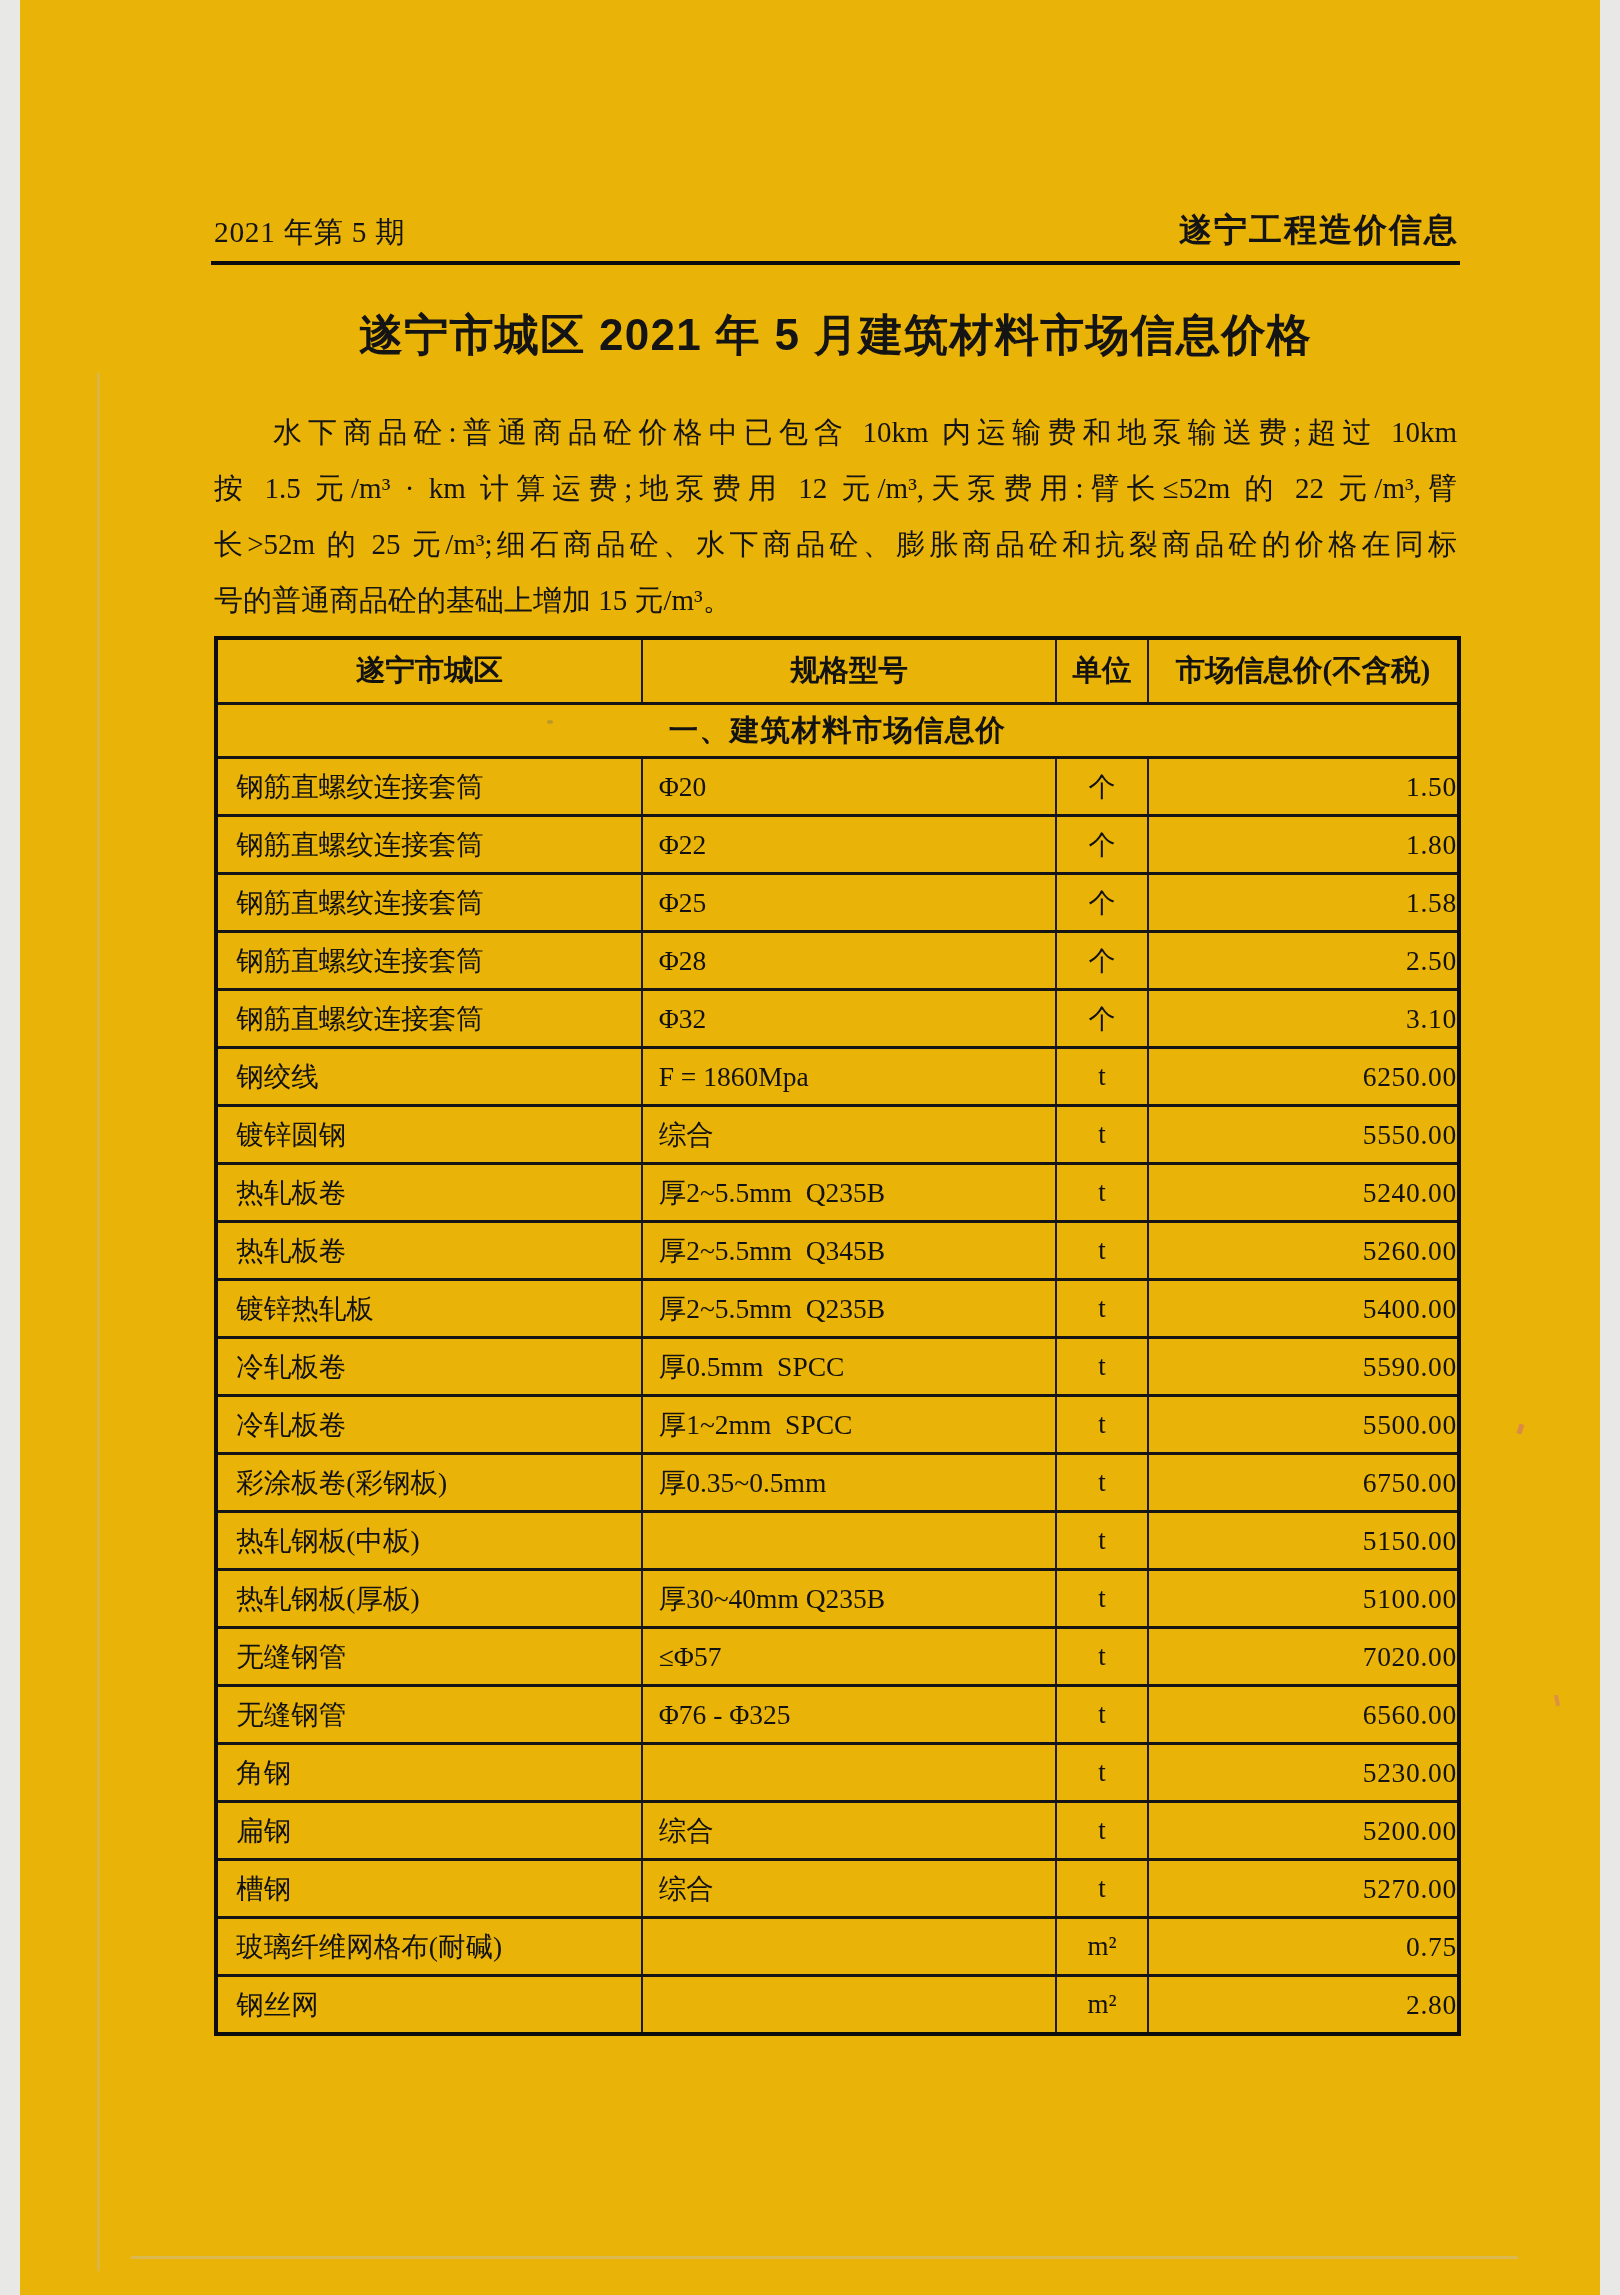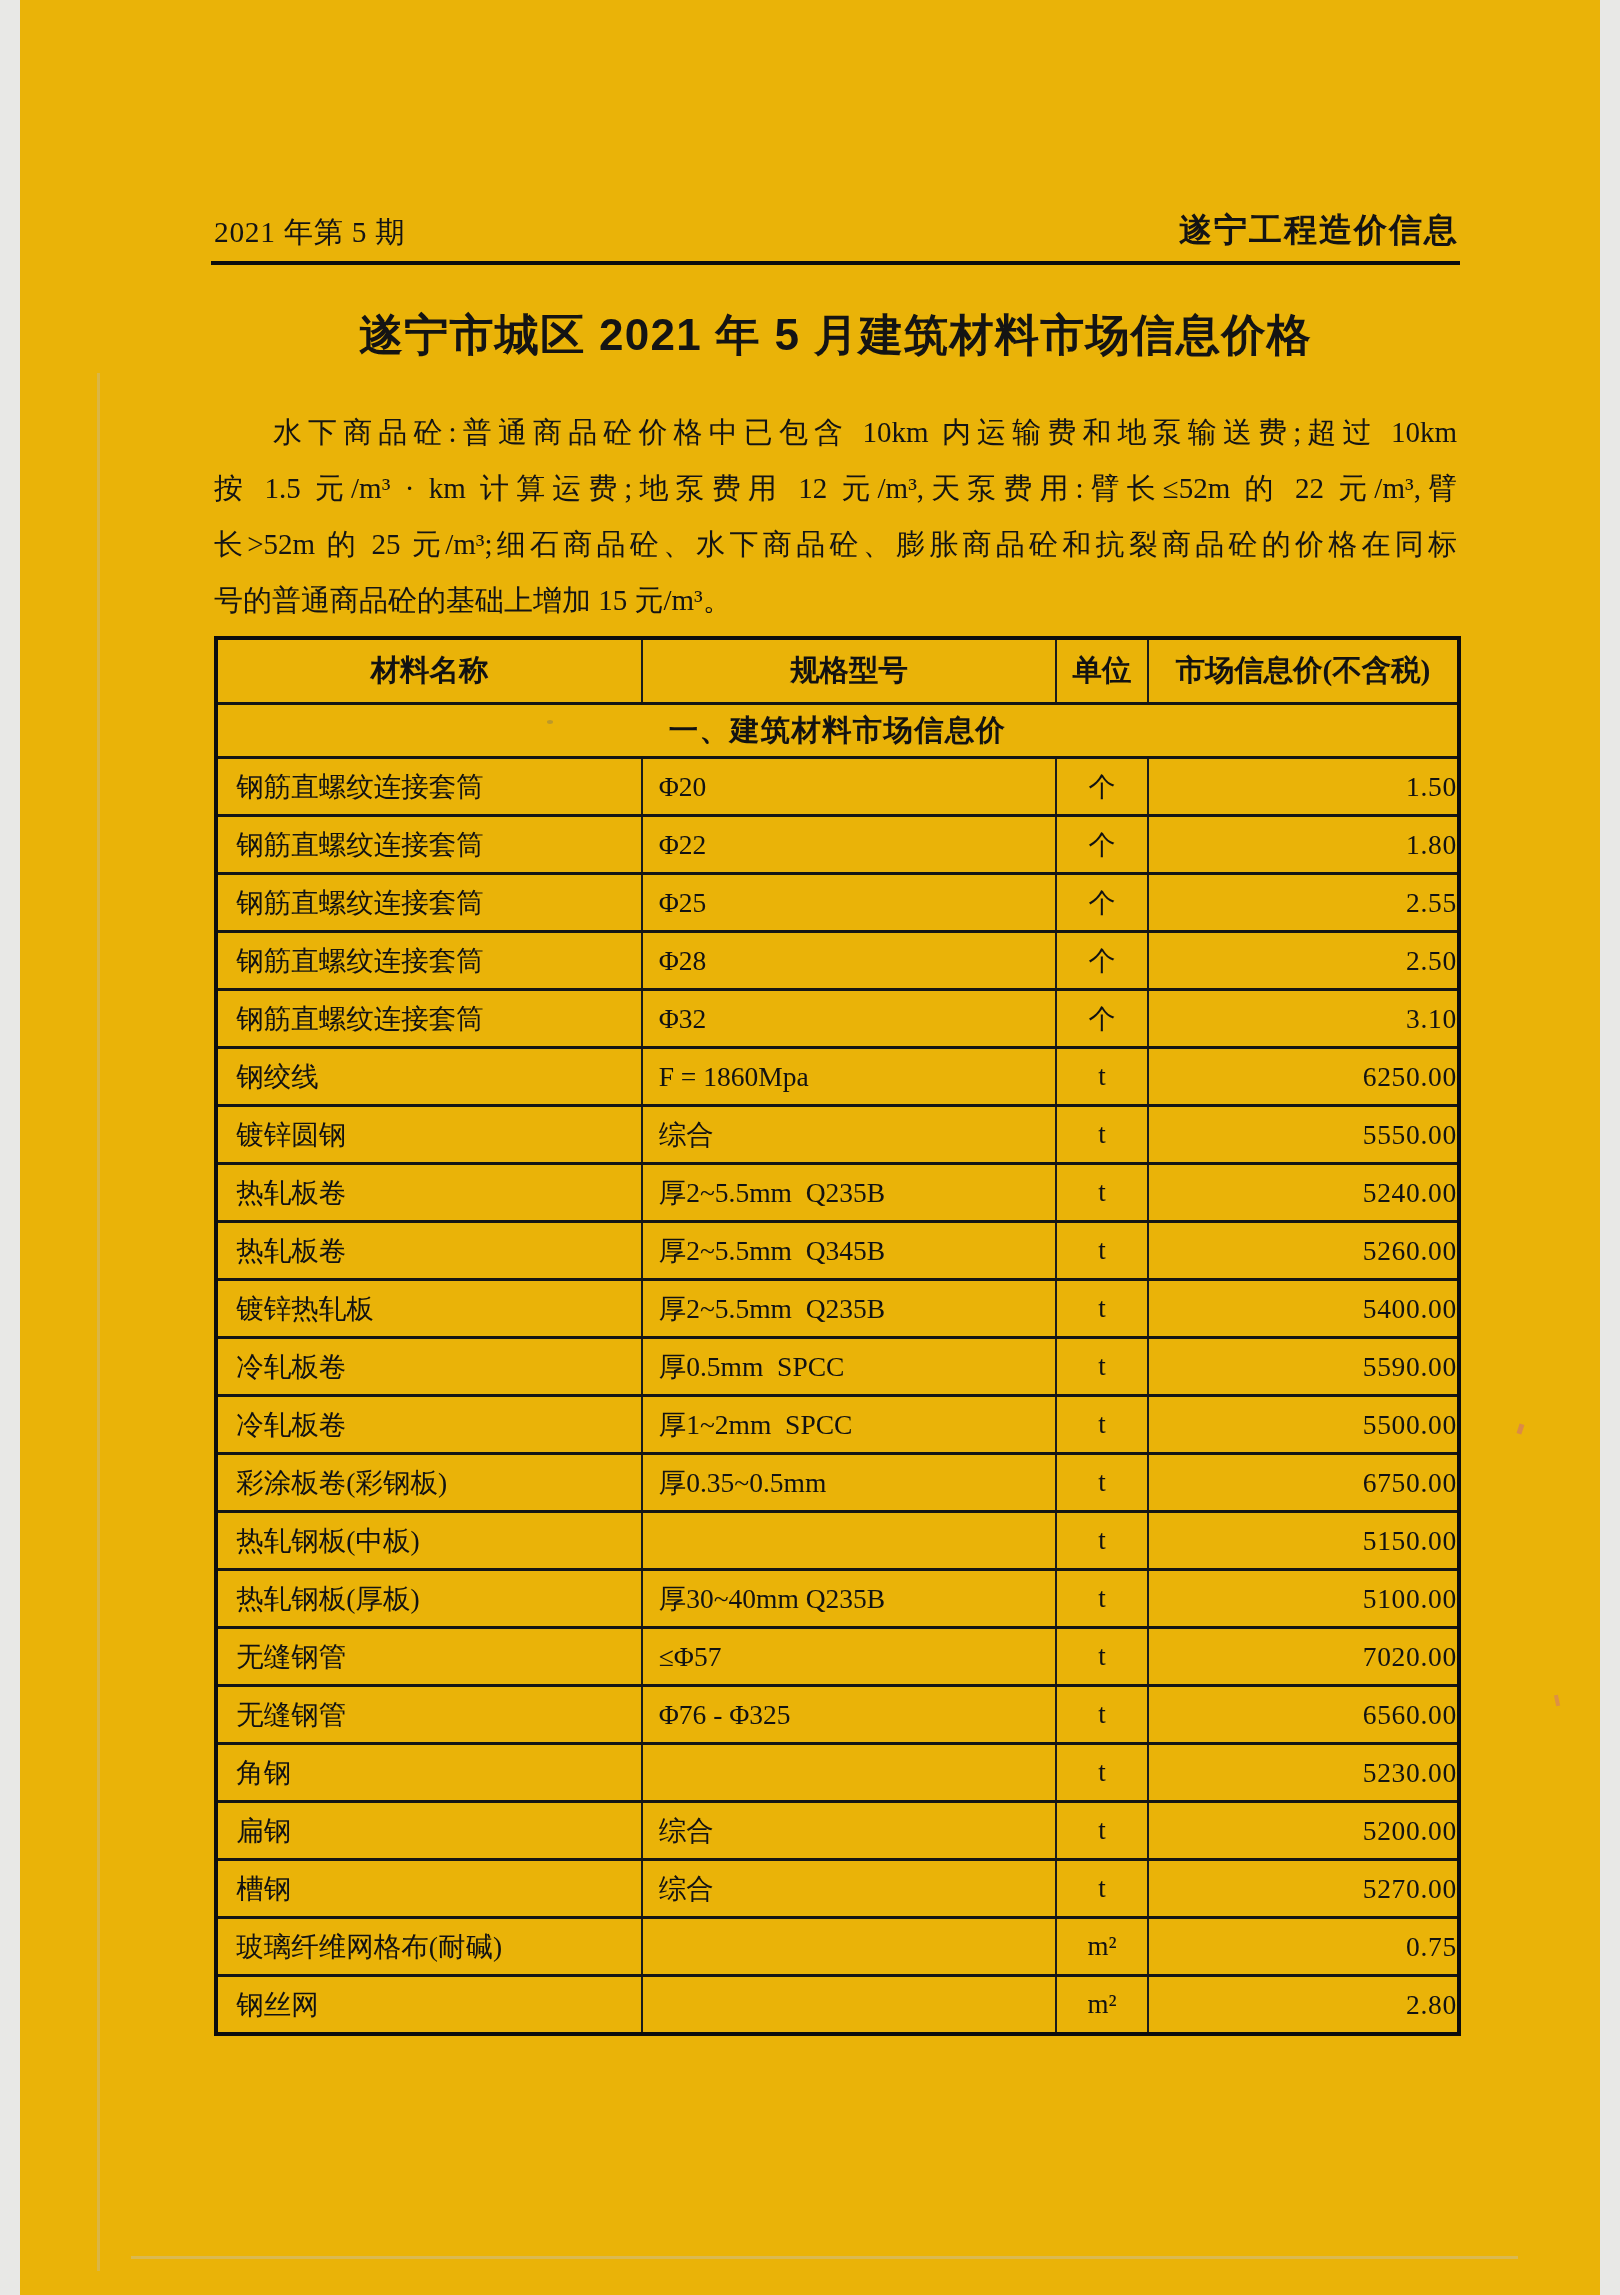--- a/index.html
+++ b/index.html
@@ -86,7 +86,7 @@
     </colgroup>
     <thead>
       <tr>
-        <th>材料名称</th>
+        <th>遂宁市城区</th>
         <th>规格型号</th>
         <th>单位</th>
         <th>市场信息价(不含税)</th>

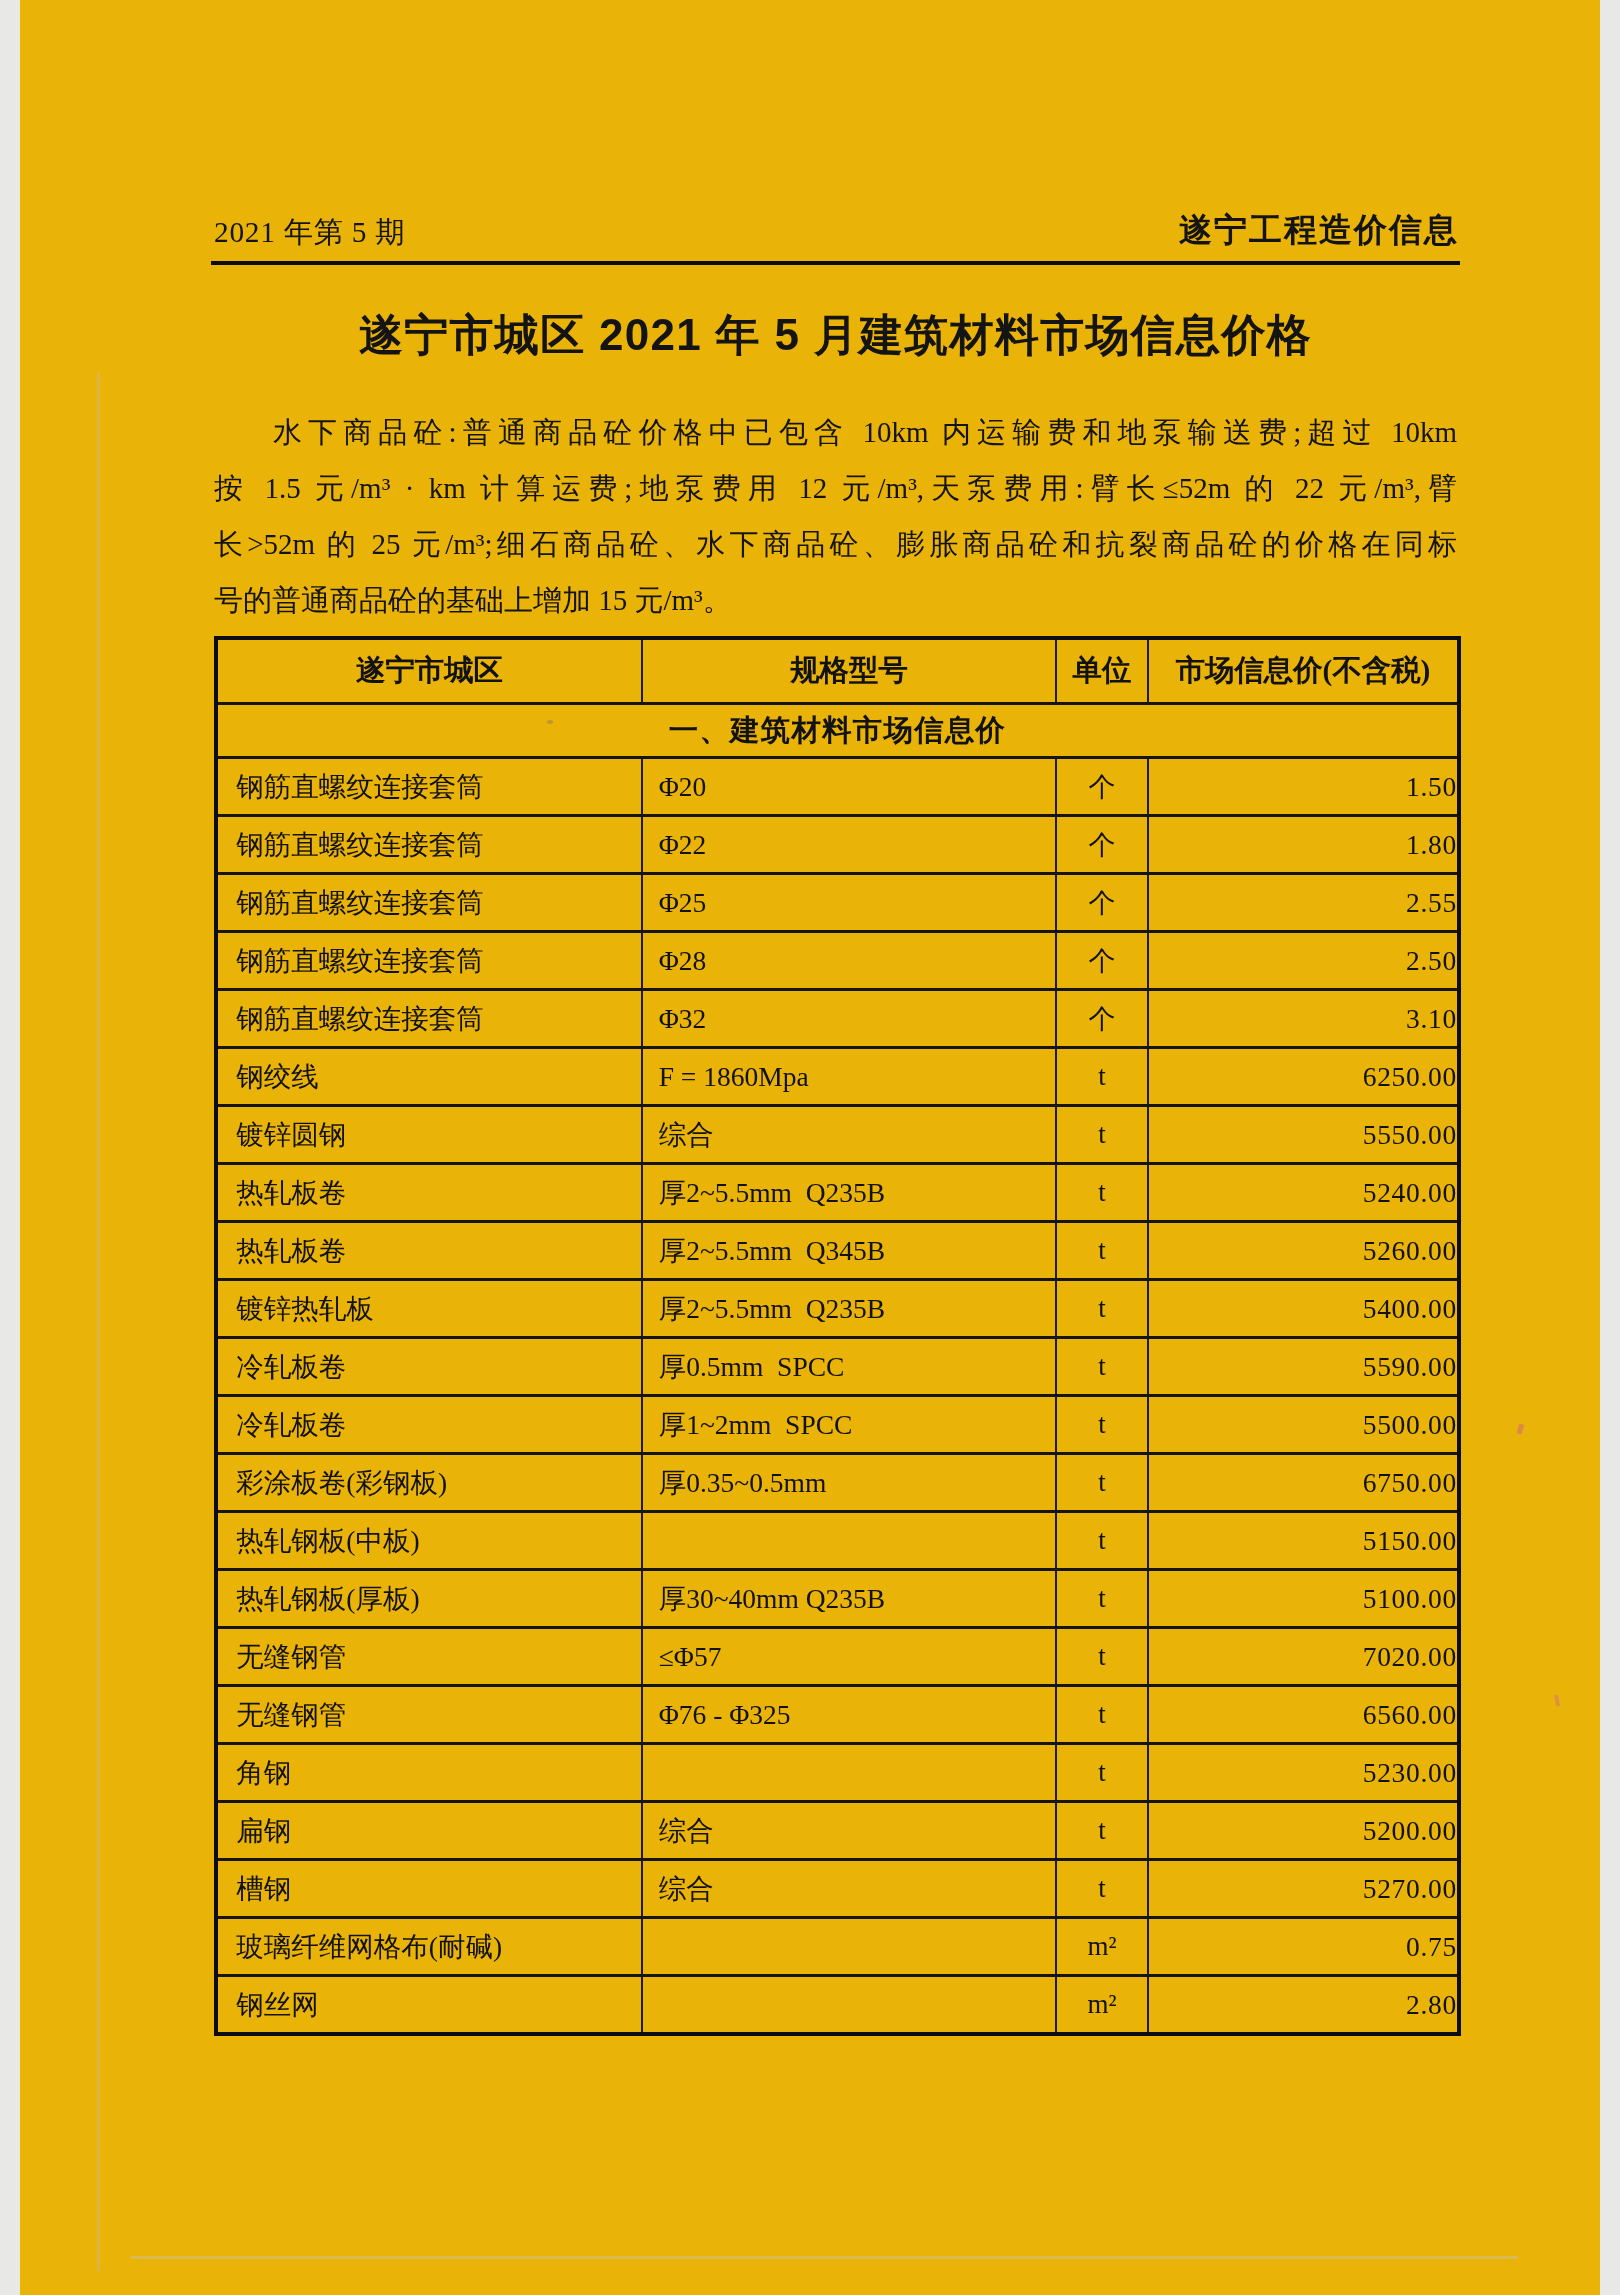--- a/index.html
+++ b/index.html
@@ -112,7 +112,7 @@
           <td class="name">钢筋直螺纹连接套筒</td>
           <td class="spec">Φ25</td>
           <td class="unit">个</td>
-          <td class="price">2.55</td>
+          <td class="price">1.58</td>
         </tr>
         <tr>
           <td class="name">钢筋直螺纹连接套筒</td>

